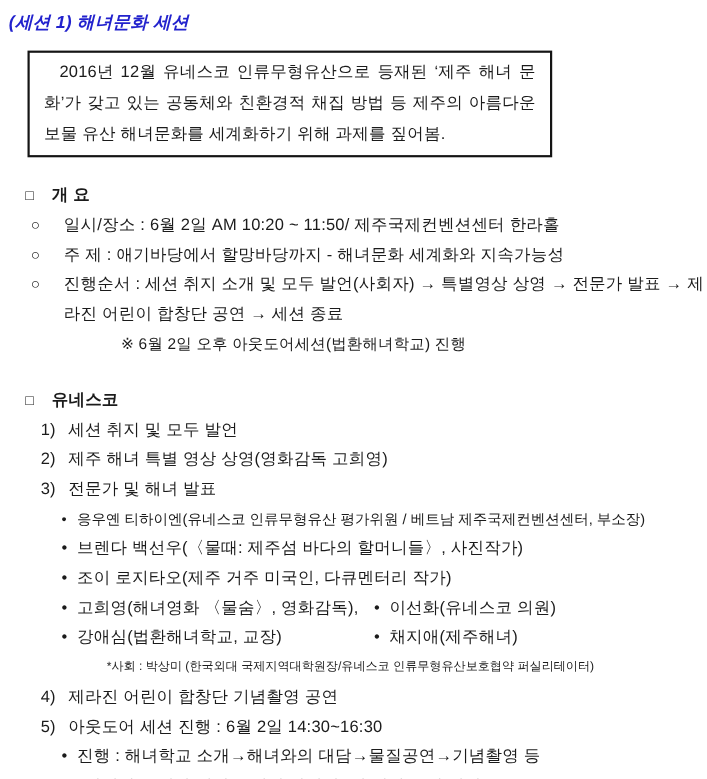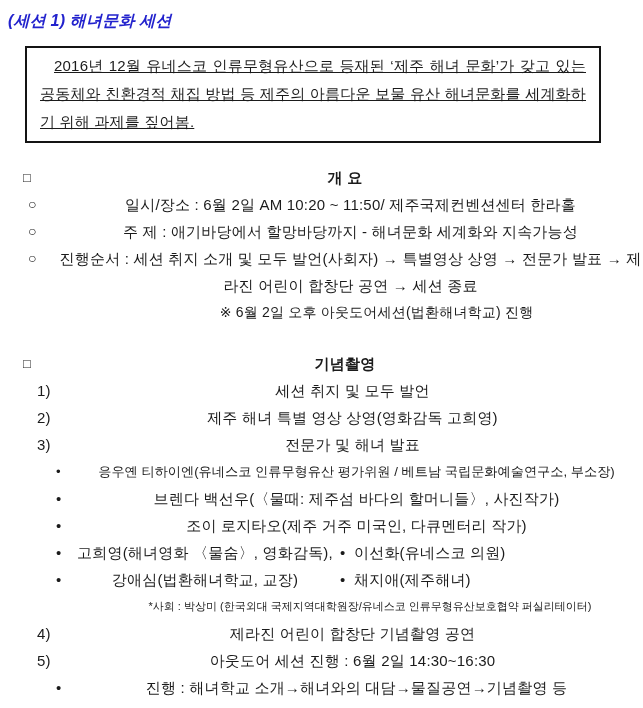--- a/index.html
+++ b/index.html
@@ -23,14 +23,13 @@
   .summary-box {
     box-sizing:border-box;
     margin:15px 0 0 25px;
-    width:576px;
+    width:477px;
     border:2px solid #141414;
     padding:4px 13px 5px 13px;
     line-height:28px;
     text-align:justify;
     text-indent:14px;
     font-size:15px;
-    text-decoration:underline;
   }
 
   .row { display:flex; align-items:flex-start; line-height:27px; }

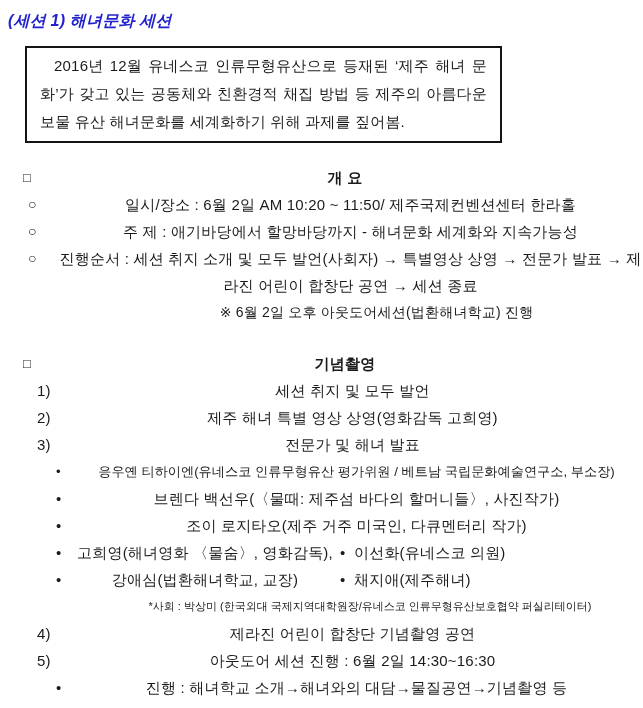--- a/index.html
+++ b/index.html
@@ -57,7 +57,7 @@
   .twocol .col-b { display:flex; }
   .col-b .mk { width:14px; }
 
-  .txt { flex:1 1 auto;text-align:center; }
+  .txt { flex:1 1 auto; }
   .nowrap { white-space:nowrap; }
 </style>
 </head>

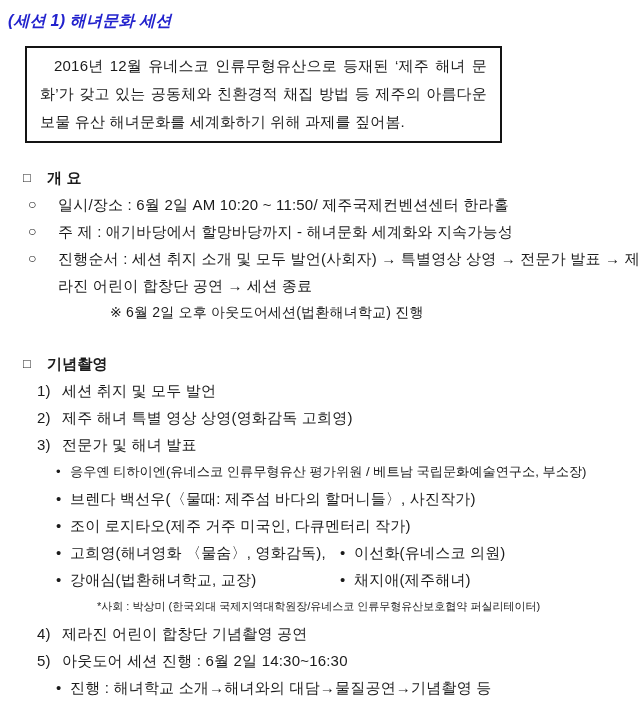--- a/index.html
+++ b/index.html
@@ -97,7 +97,7 @@
 
   <div class="row head head-program">
     <span class="mk">□</span>
-    <span class="txt">기념촬영</span>
+    <span class="txt">유네스코</span>
   </div>
 
   <div class="row r-num">

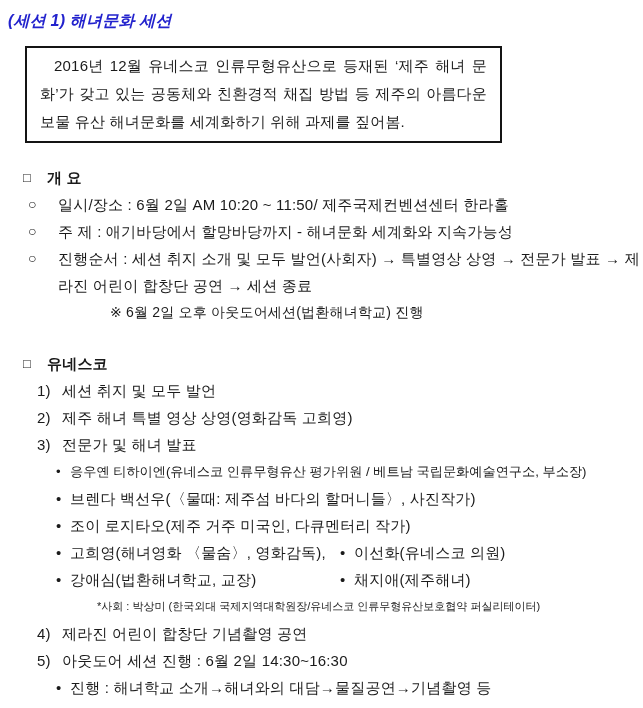--- a/index.html
+++ b/index.html
@@ -117,7 +117,7 @@
 
   <div class="row r-bu small">
     <span class="mk">•</span>
-    <span class="txt nowrap">응우옌 티하이엔(유네스코 인류무형유산 평가위원 / 베트남 국립문화예술연구소, 부소장)</span>
+    <span class="txt nowrap">응우옌 티하이엔(유네스코 인류무형유산 평가위원 / 베트남 제주국제컨벤션센터, 부소장)</span>
   </div>
 
   <div class="row r-bu">

